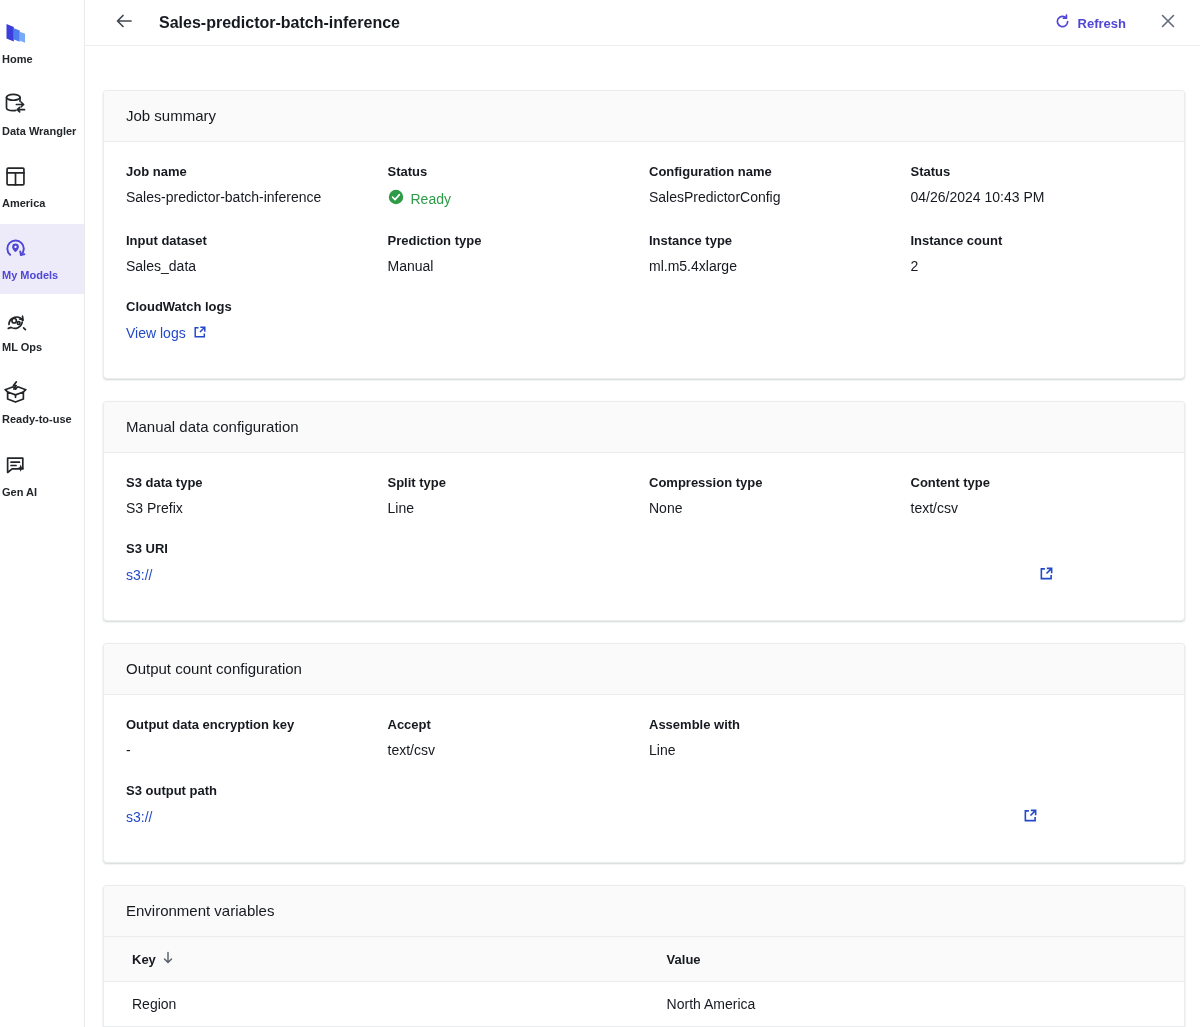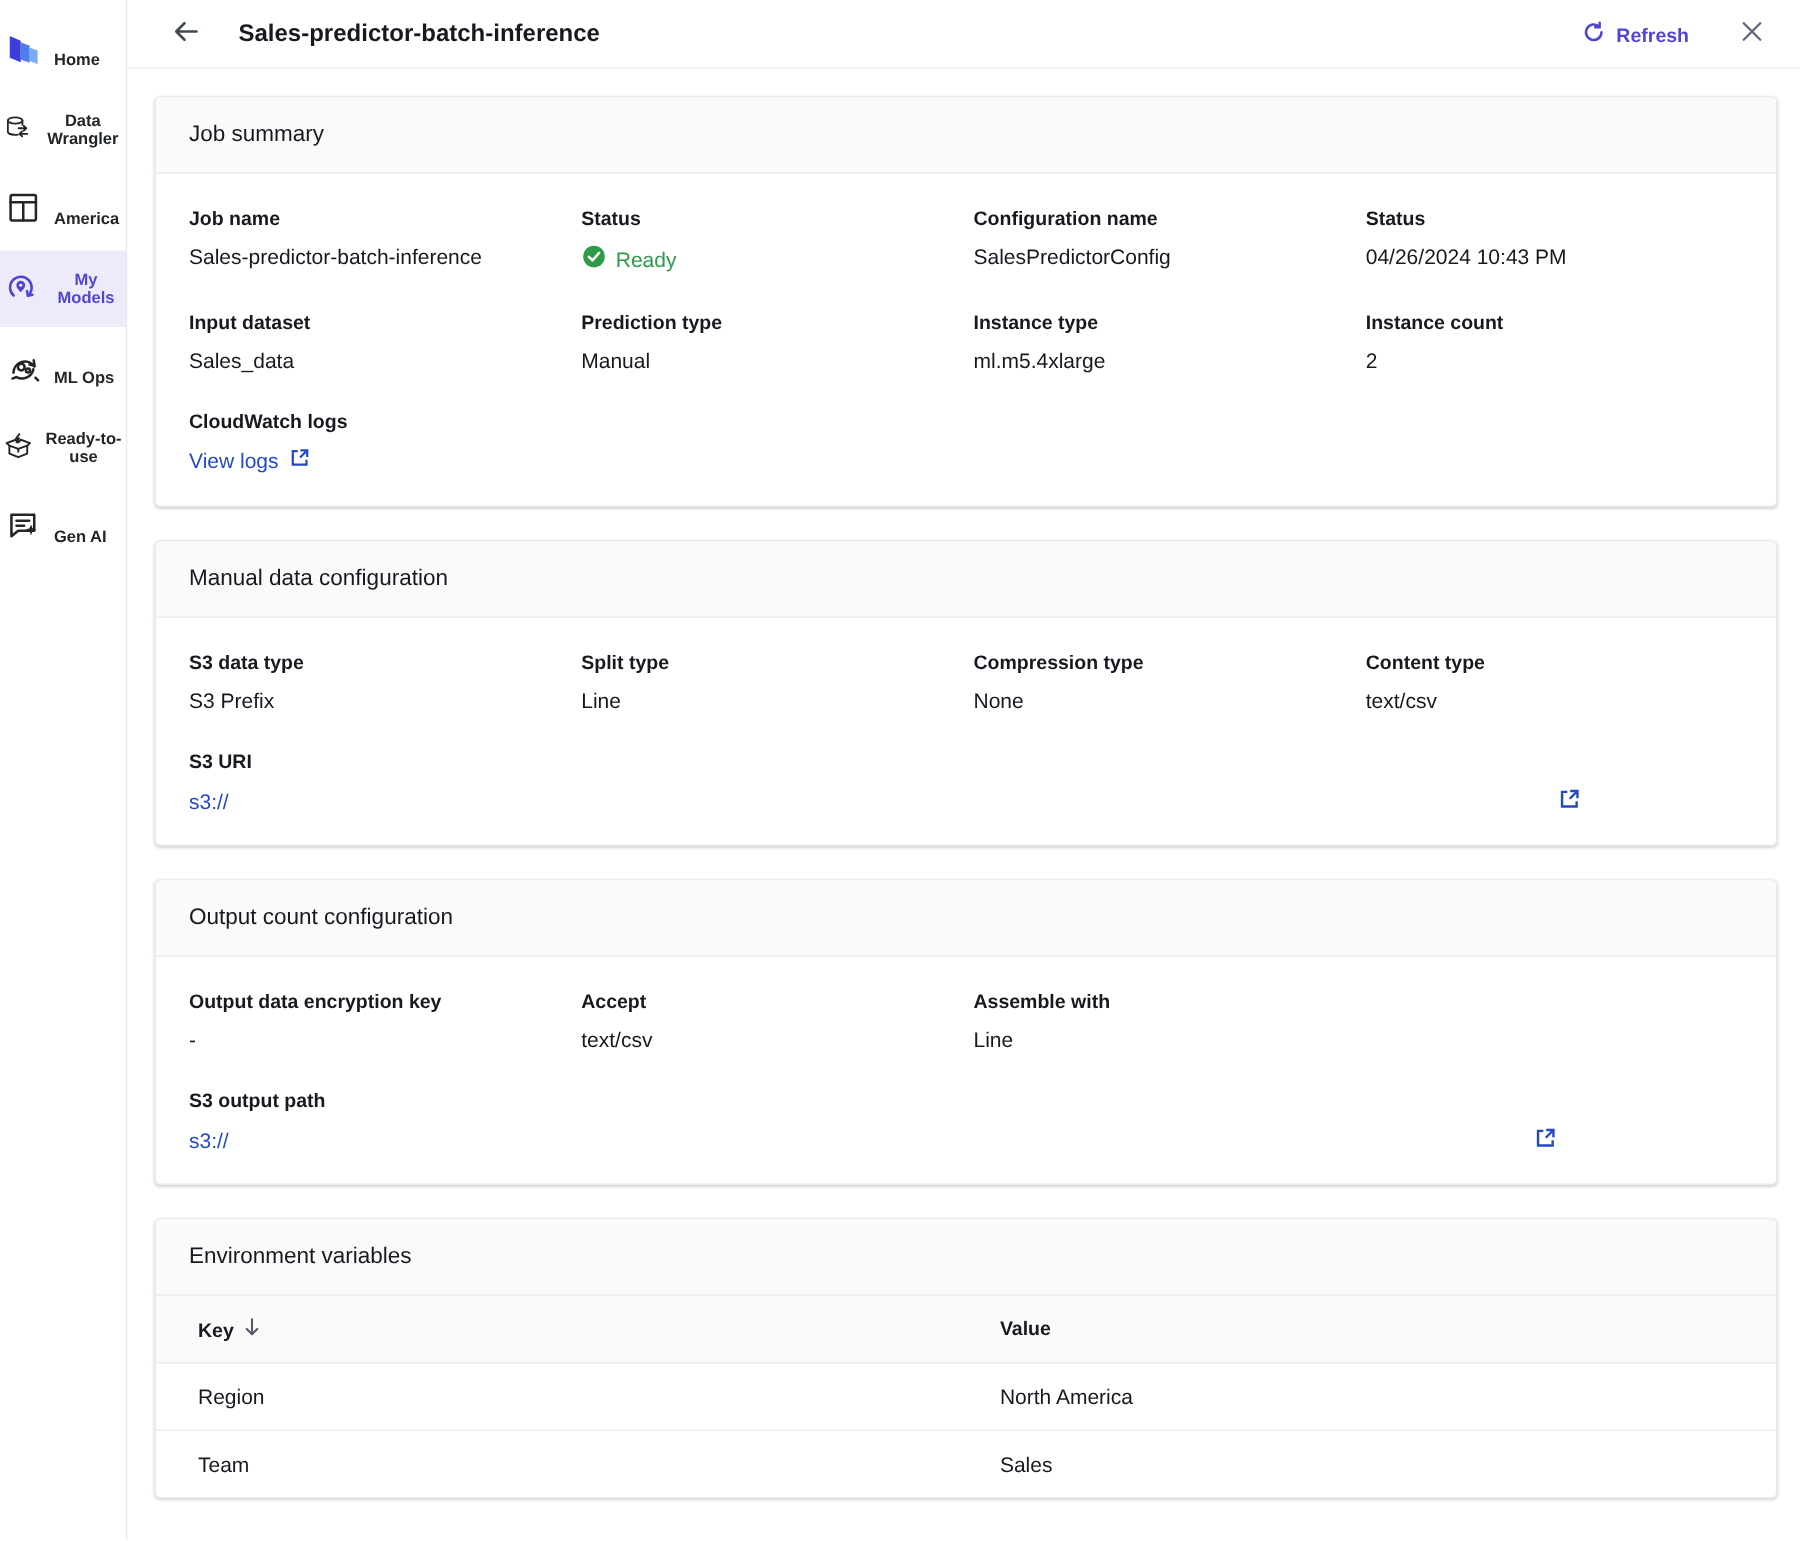--- a/index.html
+++ b/index.html
@@ -54,7 +54,7 @@
   .ink{stroke:#232629;stroke-width:1.5;fill:none;stroke-linecap:round;stroke-linejoin:round;}
   .ink-accent{stroke:var(--accent);stroke-width:1.7;fill:none;stroke-linecap:round;stroke-linejoin:round;}
   
-  .main{flex:1;display:flex;flex-direction:column;min-width:0;}
+  .main{flex:1;display:flex;flex-direction:column;min-width:0;gap:26px;}
   .topbar{
     height:46px;
     min-height:46px;

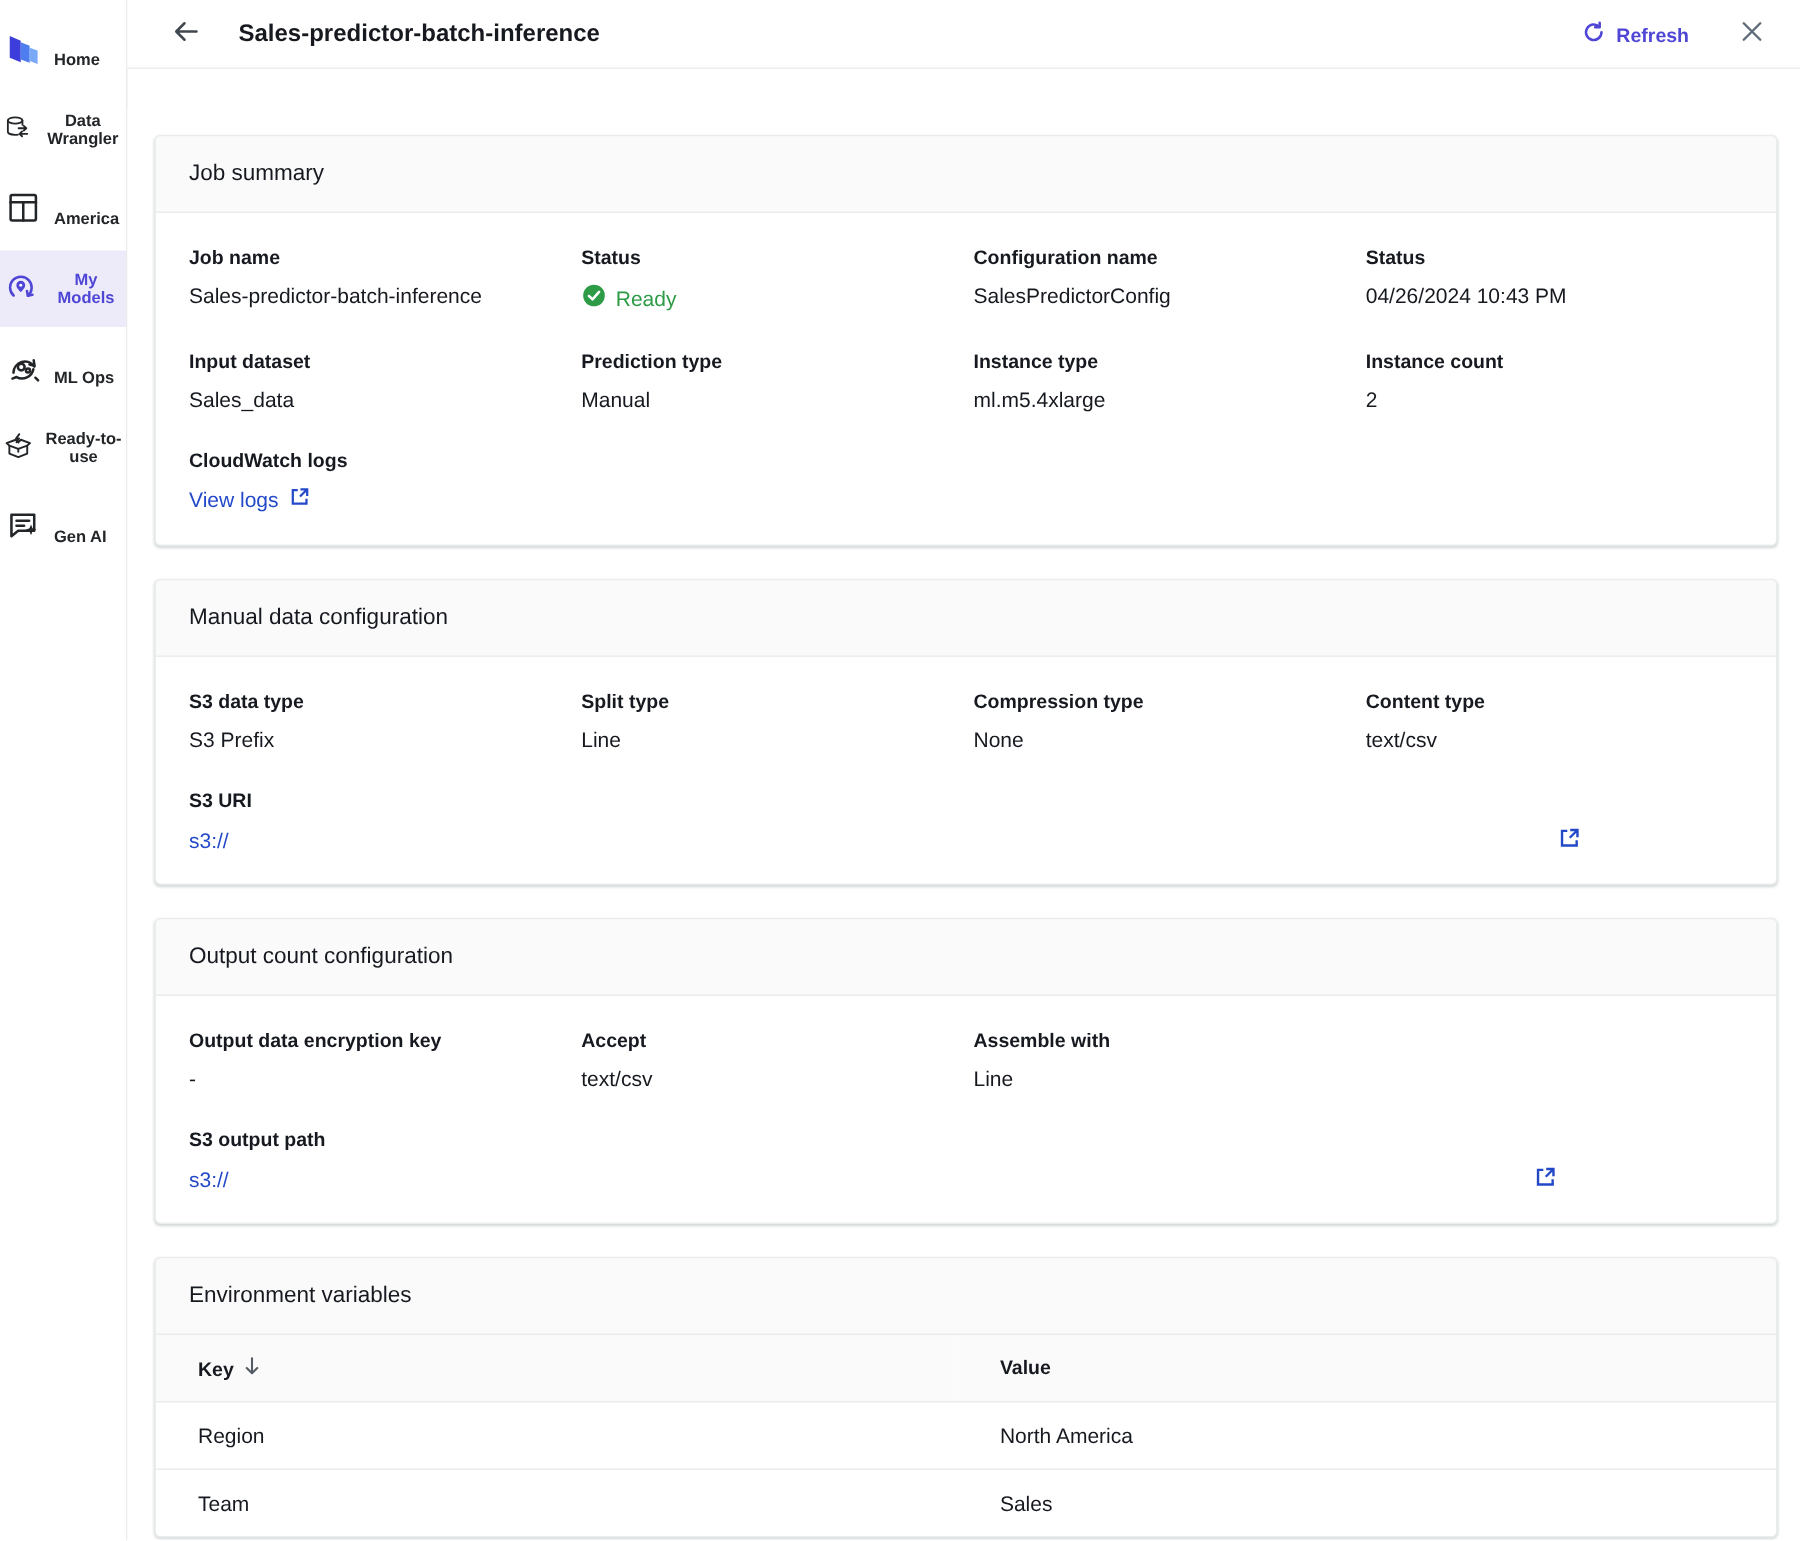--- a/index.html
+++ b/index.html
@@ -33,8 +33,8 @@
   }
   .side-item{
     display:flex;
-    flex-direction:row;
-    align-items:flex-end;
+    flex-direction:column;
+    align-items:flex-start;
     gap:7px;
     padding:11px 2px 13px;
     margin-bottom:2px;

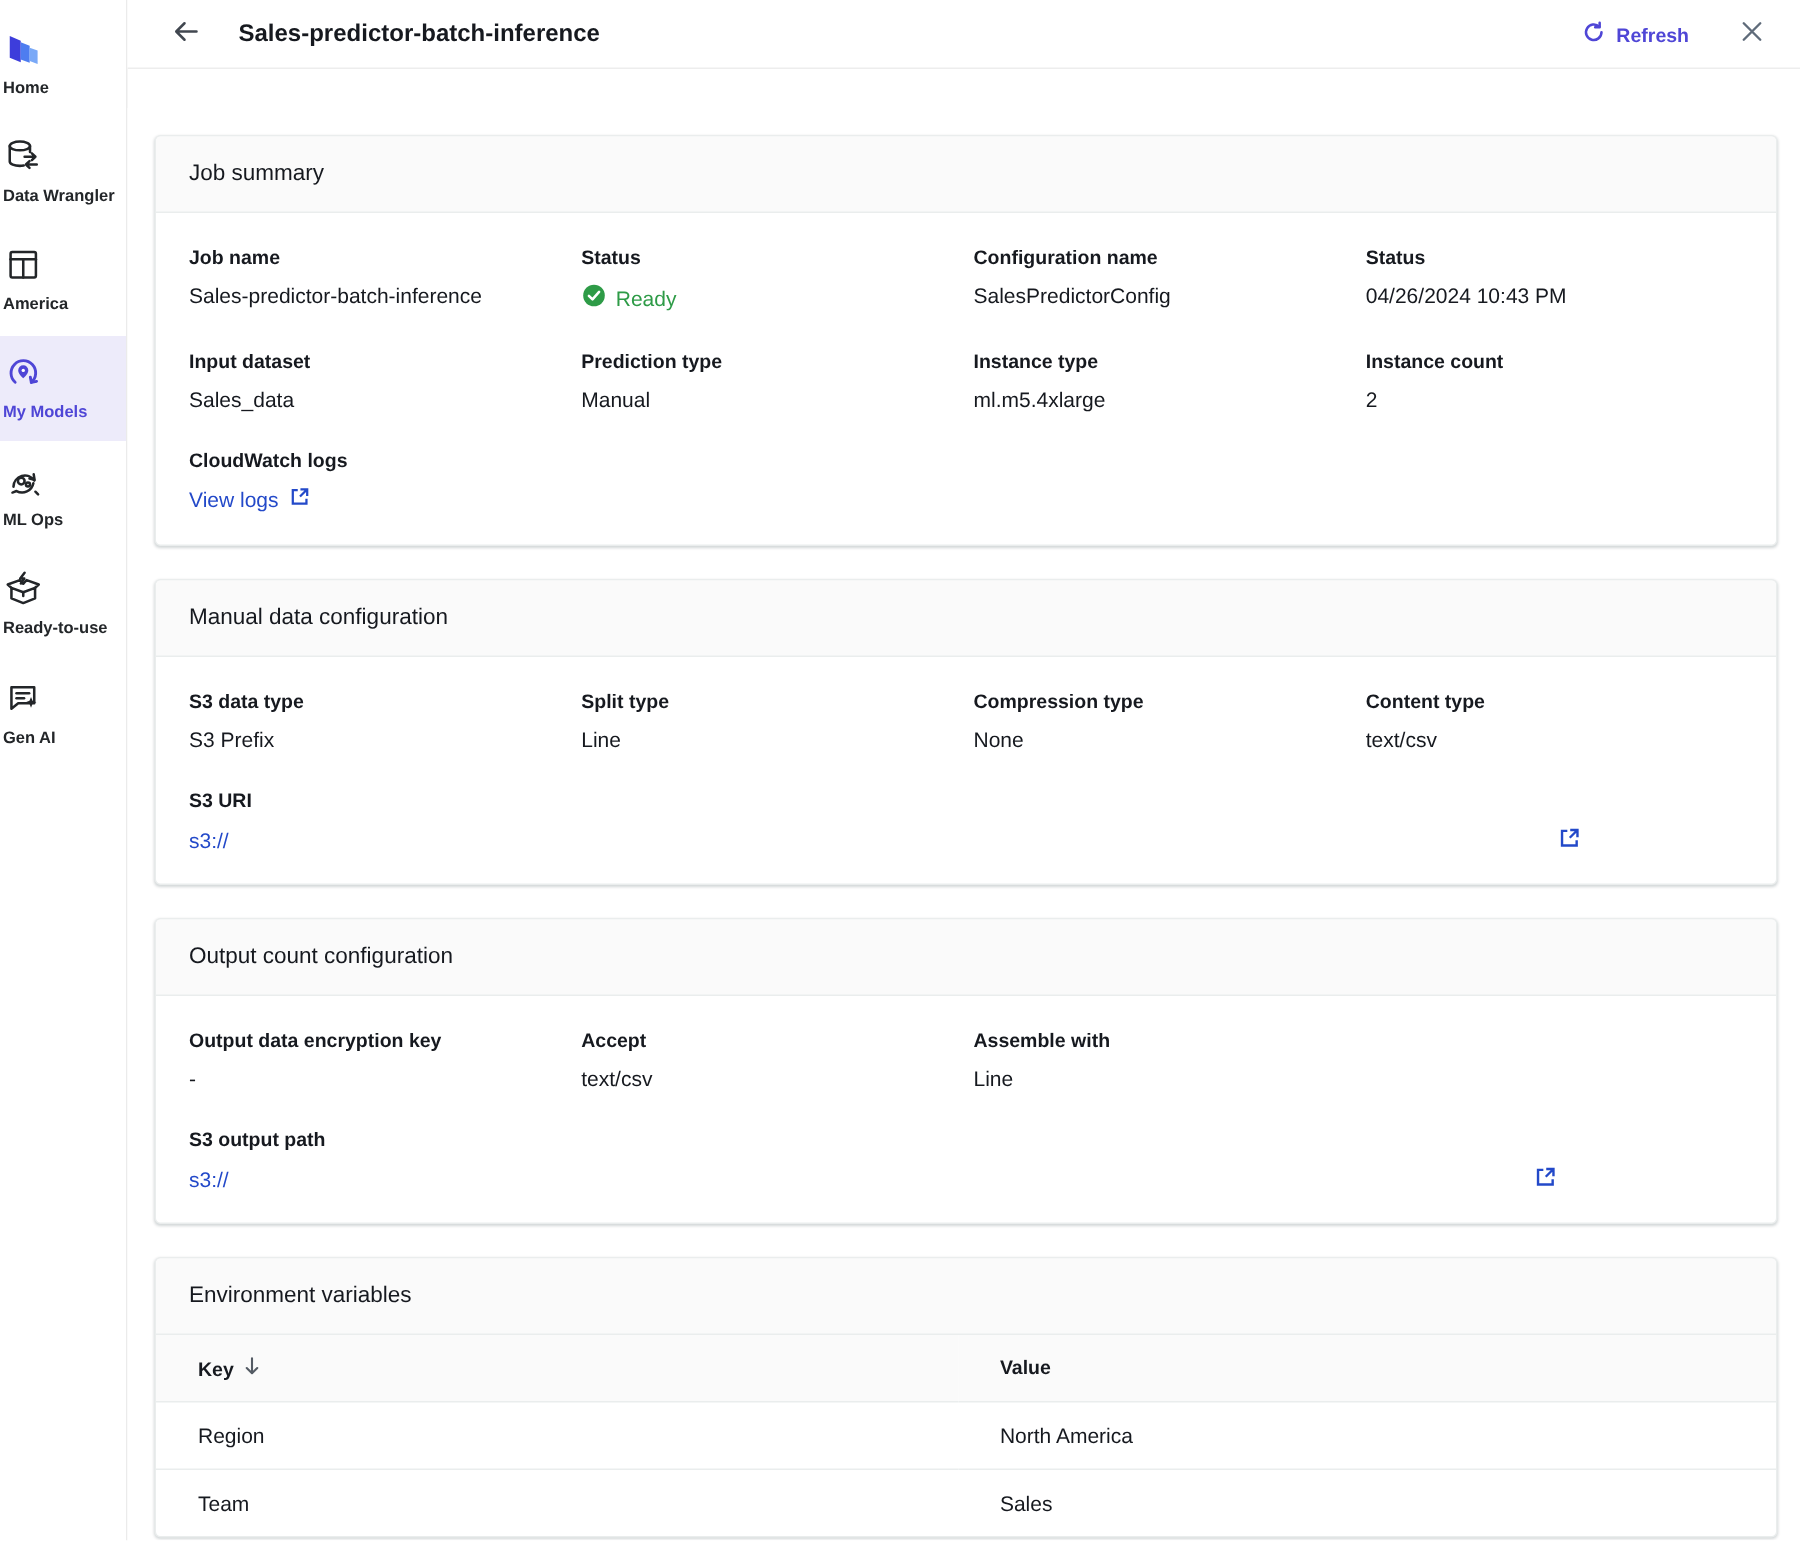--- a/index.html
+++ b/index.html
@@ -91,7 +91,7 @@
     padding:16px 22px;
   }
   .card-title{font-size:15px;font-weight:normal;}
-  .card-body{padding:22px 22px 20px;}
+  .card-body{padding:22px 22px 36px;}
   .field-grid{display:grid;grid-template-columns:repeat(4,1fr);row-gap:25px;column-gap:10px;}
   .field-grid.cols3{grid-template-columns:repeat(4,1fr);}
   .f-label{font-size:13px;font-weight:bold;margin-bottom:10px;}

